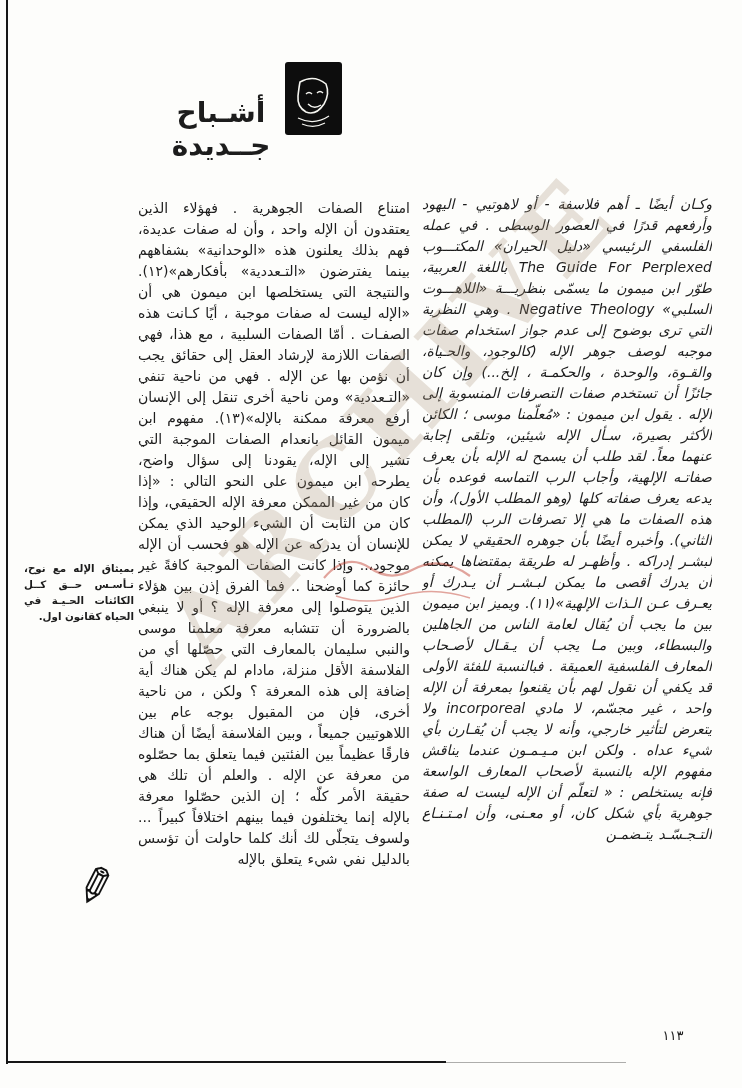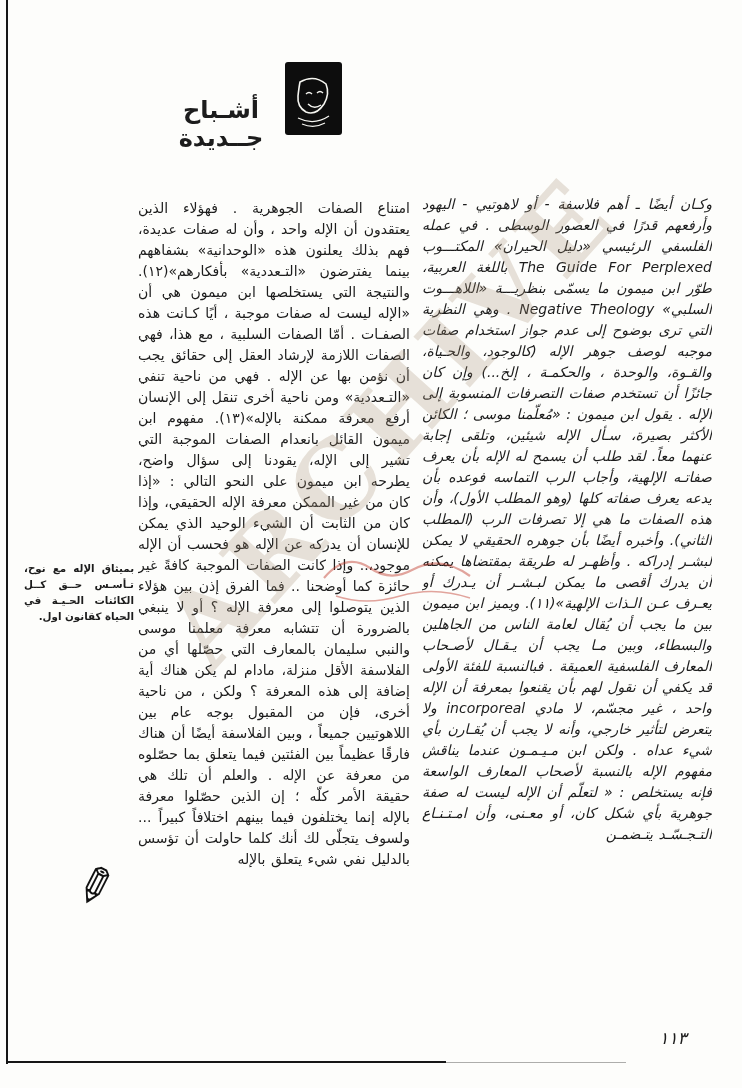--- a/index.html
+++ b/index.html
@@ -25,7 +25,7 @@
   .book-title{
     position:absolute;left:158px;top:96px;width:126px;
     direction:rtl;text-align:center;
-    font-size:24px;font-weight:bold;letter-spacing:0px;
+    font-size:28px;font-weight:bold;letter-spacing:0px;
     font-family:"DejaVu Sans", sans-serif;
   }
 

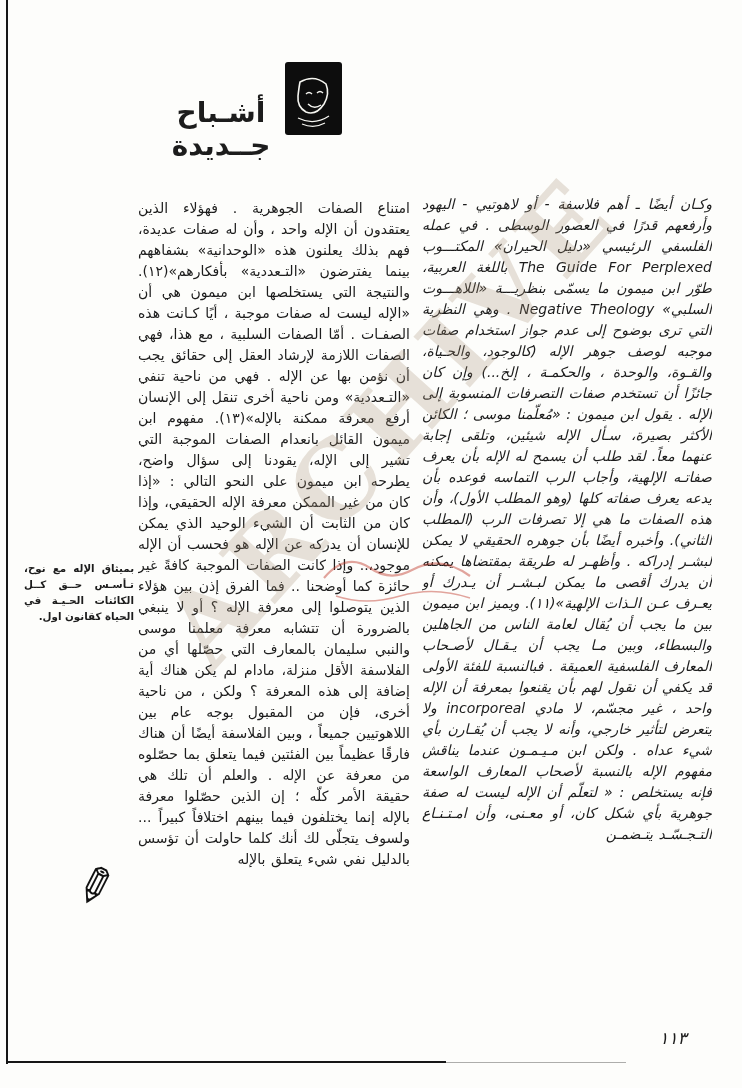--- a/index.html
+++ b/index.html
@@ -77,7 +77,7 @@
 
   .page-number{
     position:absolute;left:638px;top:1028px;width:70px;
-    font-size:17px;text-align:center;direction:rtl;font-style:italic;
+    font-size:13px;text-align:center;direction:rtl;
   }
 </style>
 </head>

